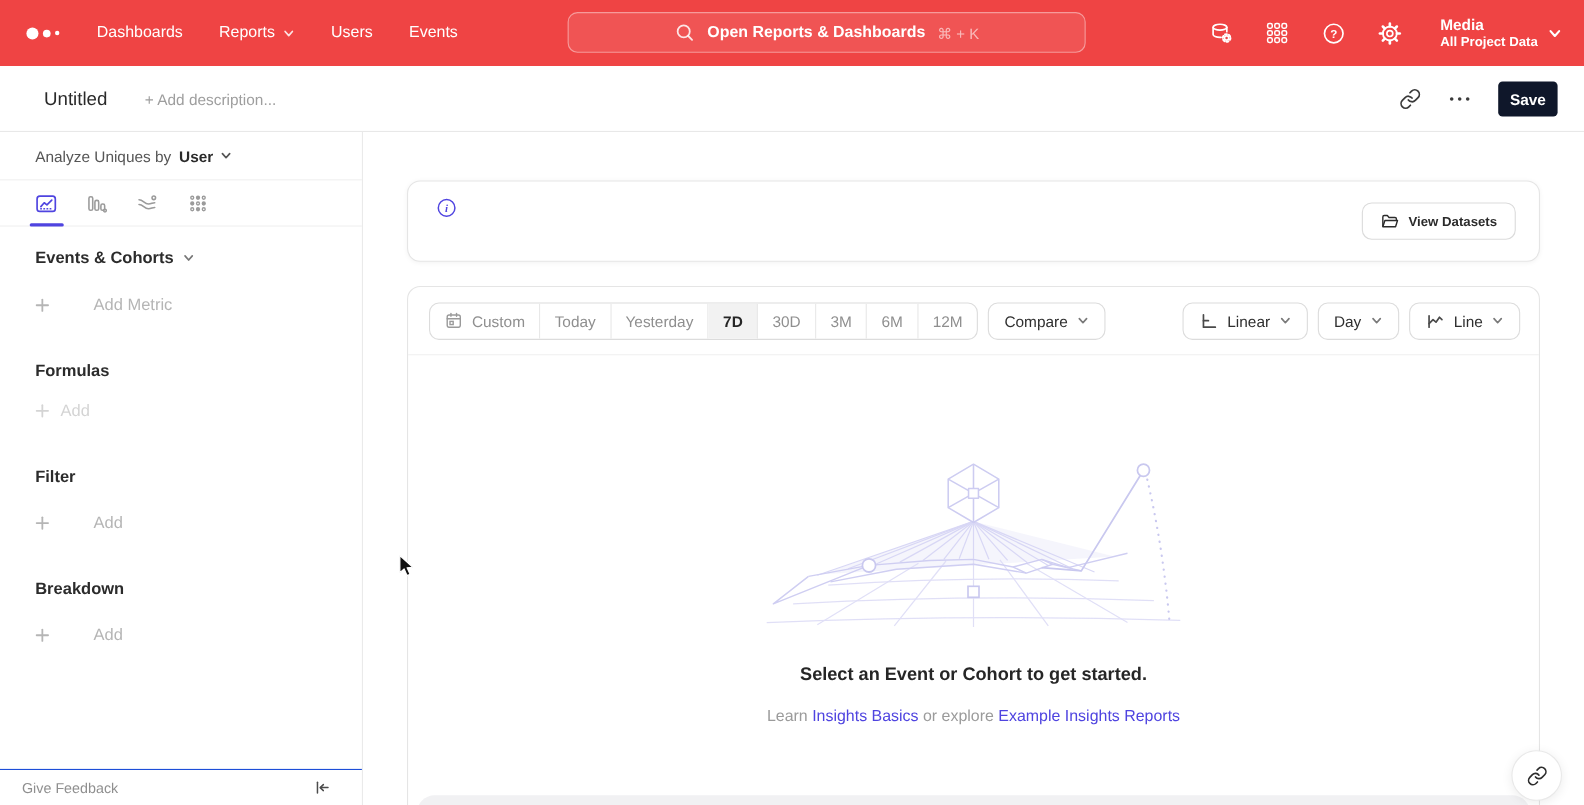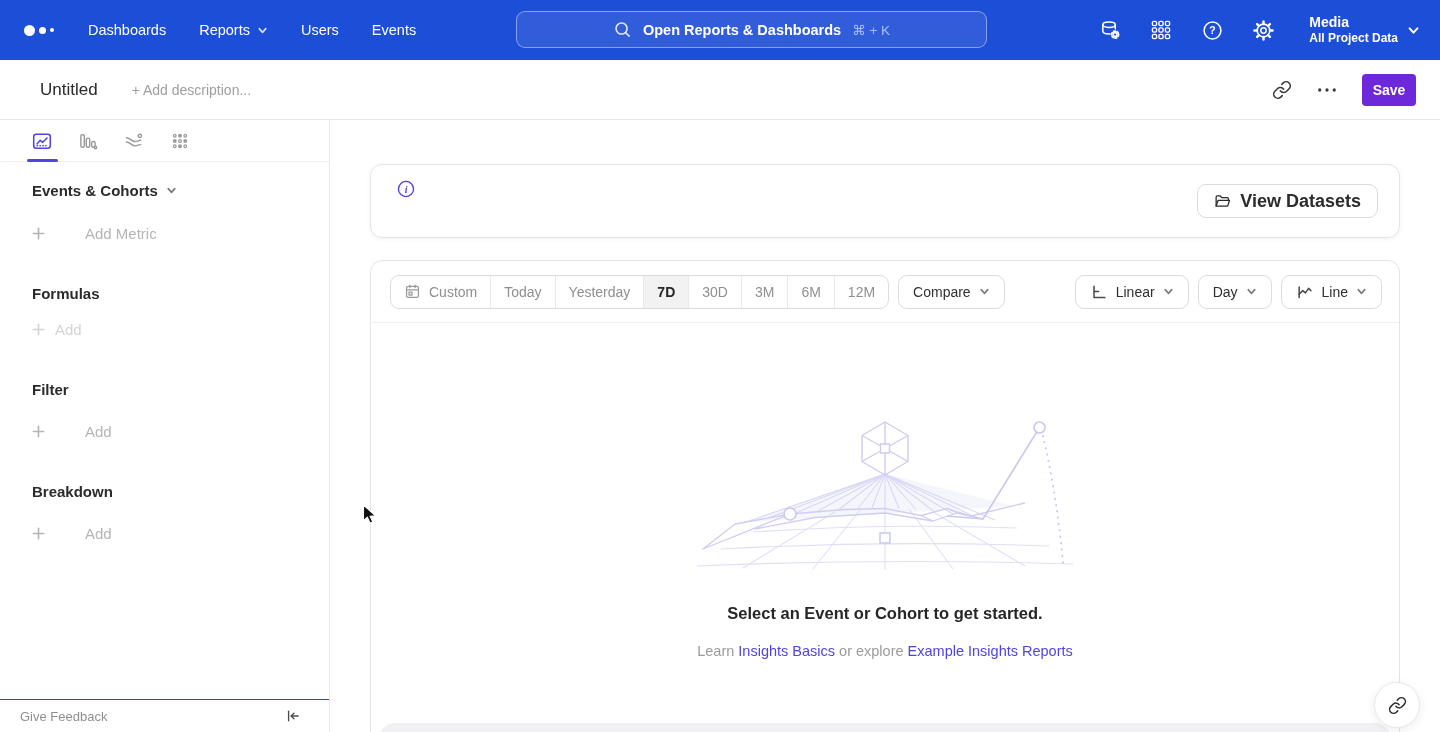--- a/index.html
+++ b/index.html
@@ -8,7 +8,7 @@
   .app { position:relative; width:1440px; height:732px; }
 
   
-  .topnav { height:60px; background:#1d4ed8; display:flex; align-items:center; position:relative; }
+  .topnav { height:60px; background:#ef4444; display:flex; align-items:center; position:relative; }
   .logo { margin-left:24px; display:flex; align-items:center; gap:4px; cursor:pointer; }
   .logo .d1 { width:11px; height:11px; border-radius:50%; background:#fff; }
   .logo .d2 { width:7px;  height:7px;  border-radius:50%; background:#fff; }

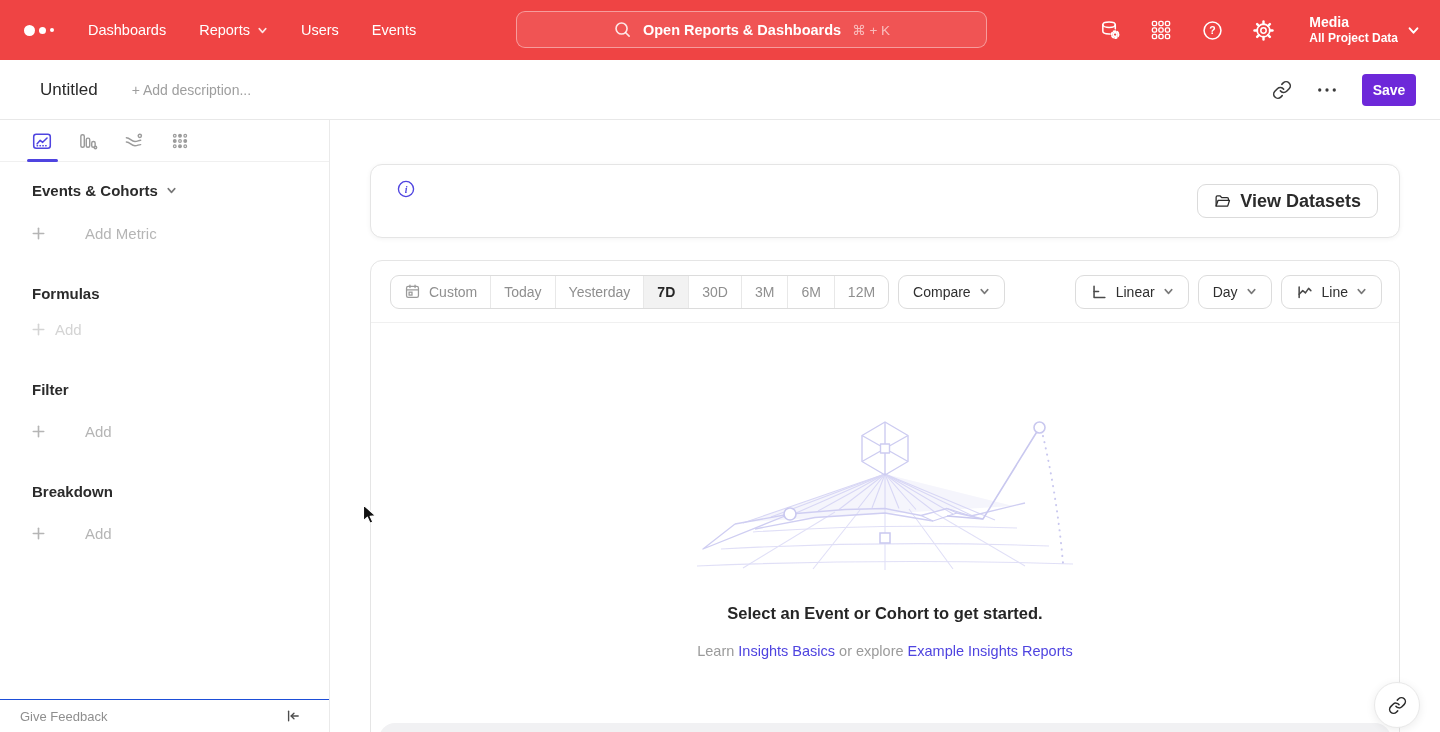--- a/index.html
+++ b/index.html
@@ -36,7 +36,7 @@
   .report-desc { margin-left:34px; font-size:14px; color:#9e9e9e; cursor:text; }
   .header-actions { margin-left:auto; display:flex; align-items:center; gap:25px; }
   .icon-btn { display:flex; align-items:center; justify-content:center; cursor:pointer; color:#3a3a3a; }
-  .save-btn { width:54px; height:32px; border:none; border-radius:4px; background:#6d28d9; color:#fff;
+  .save-btn { width:54px; height:32px; border:none; border-radius:4px; background:#0f172a; color:#fff;
     font-size:14px; font-weight:600; font-family:inherit; cursor:default;text-align:center; }
 
   

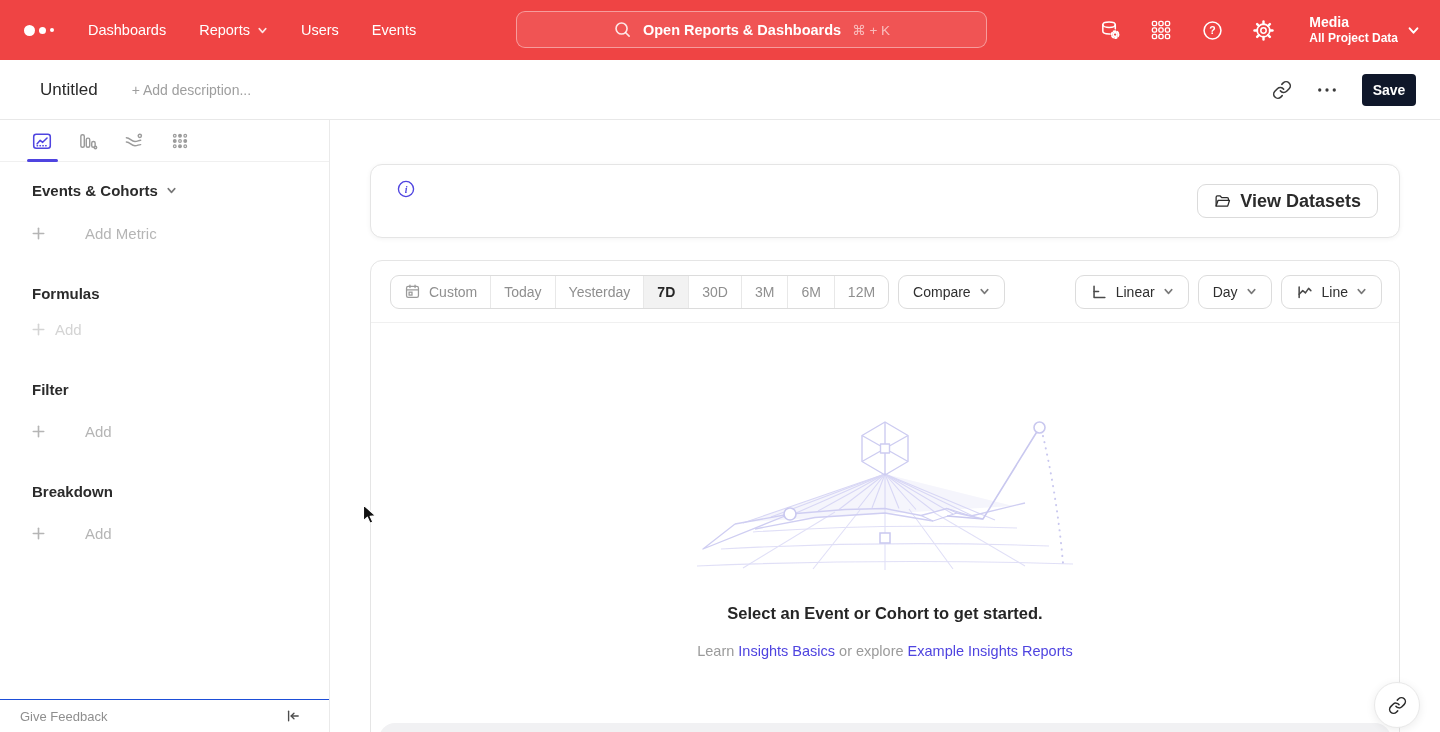--- a/index.html
+++ b/index.html
@@ -215,6 +215,15 @@
   <div class="page-body">
 
     <aside class="sidebar">
+      <div class="analyze-row">
+        <span>Analyze Uniques by</span>
+        <span class="analyze-dd">
+          <span>User</span>
+          <svg width="11" height="11" viewBox="0 0 10 10" fill="none" stroke="#555" stroke-width="1.4" stroke-linecap="round" stroke-linejoin="round">
+              <polyline points="2,3.3 5,6.7 8,3.3"></polyline>
+            </svg>
+        </span>
+      </div>
 
       <div class="tabs-row">
         <span class="tab">

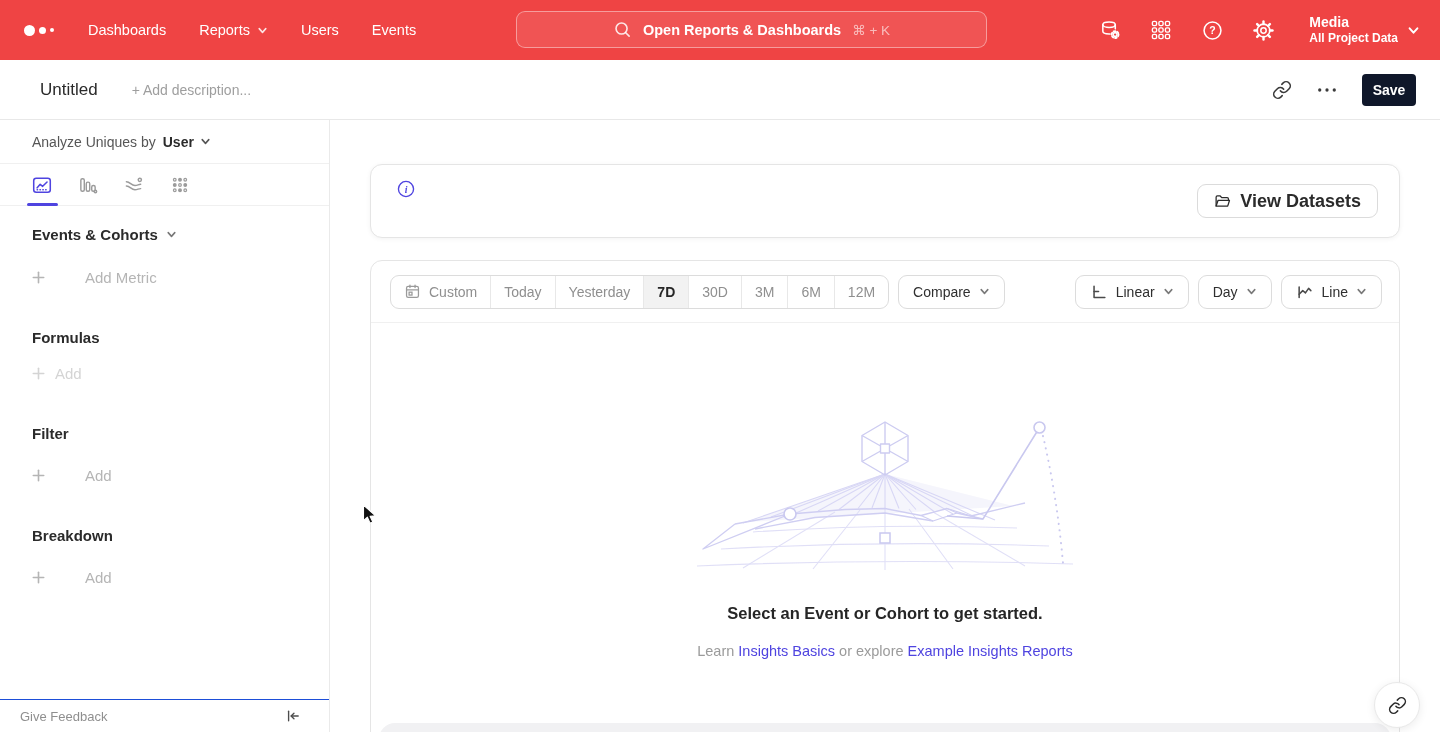--- a/index.html
+++ b/index.html
@@ -70,7 +70,7 @@
   .banner-title { font-size:15px; font-weight:700; color:#262626; }
   .banner-sub { font-size:13.5px; color:#8a8a8a; margin-top:4px; }
   .datasets-btn { margin-left:auto; height:34px; padding:0 16px; background:#fff; border:1px solid #DBDBDB;
-    border-radius:9px; display:flex; align-items:center; gap:9px; font-size:18px; font-weight:600;
+    border-radius:9px; display:flex; align-items:center; gap:9px; font-size:12px; font-weight:600;
     color:#2b2b2b; cursor:pointer; font-family:inherit; }
 
   .report-card { position:absolute; left:40px; right:40px; top:140px; bottom:-2px;

